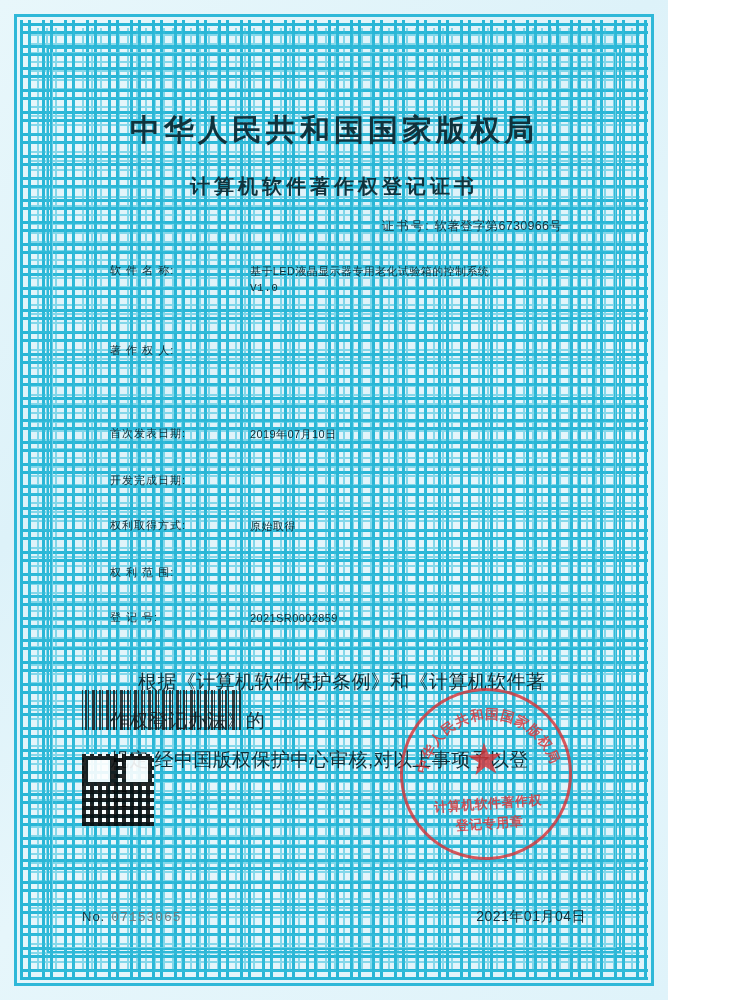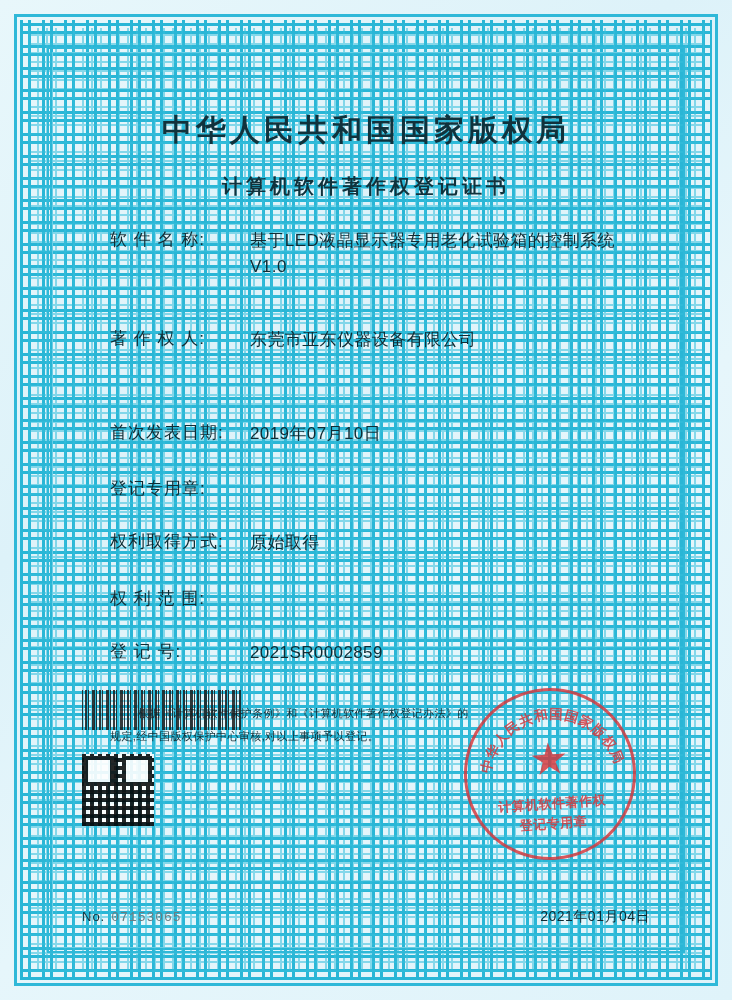--- a/index.html
+++ b/index.html
@@ -12,7 +12,7 @@
 
   .certificate {
     position: relative;
-    width: 732px;
+    width: 668px;
     height: 1000px;
     background: linear-gradient(140deg, #e8f7fb 0%, #ddf2f9 35%, #e6f6fb 60%, #dff3fa 100%);
     overflow: hidden;

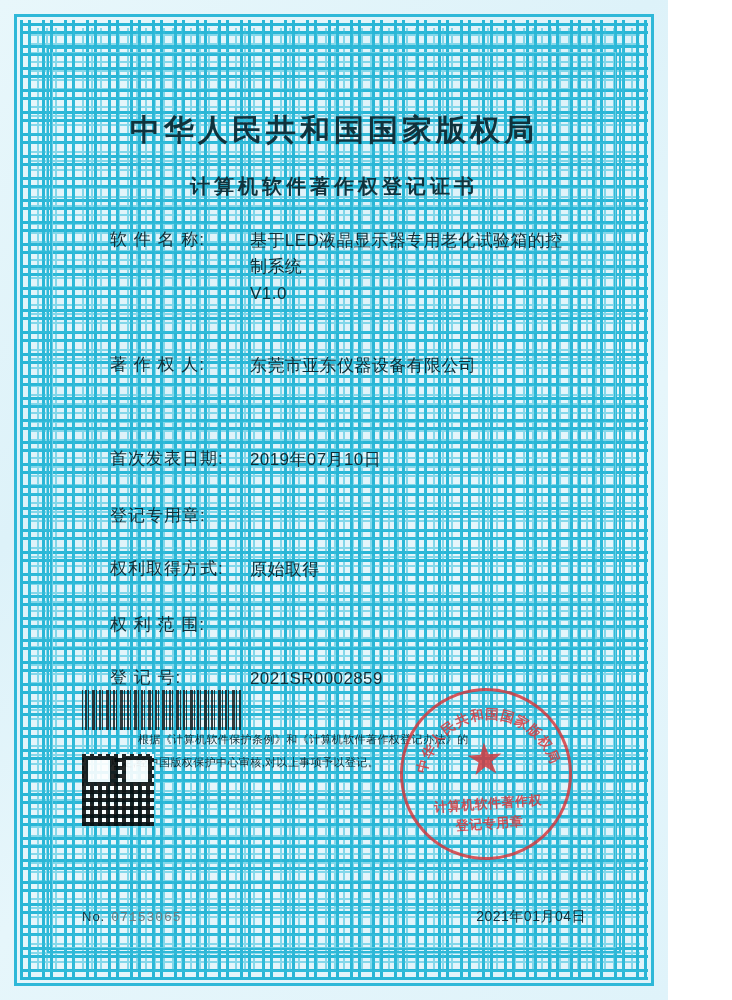--- a/index.html
+++ b/index.html
@@ -266,6 +266,10 @@
     <div class="title-main">中华人民共和国国家版权局</div>
     <div class="title-sub">计算机软件著作权登记证书</div>
 
+    <div class="cert-no">
+      <span class="label">证书号:</span>
+      <span>软著登字第6730966号</span>
+    </div>
 
     <div class="fields">
 

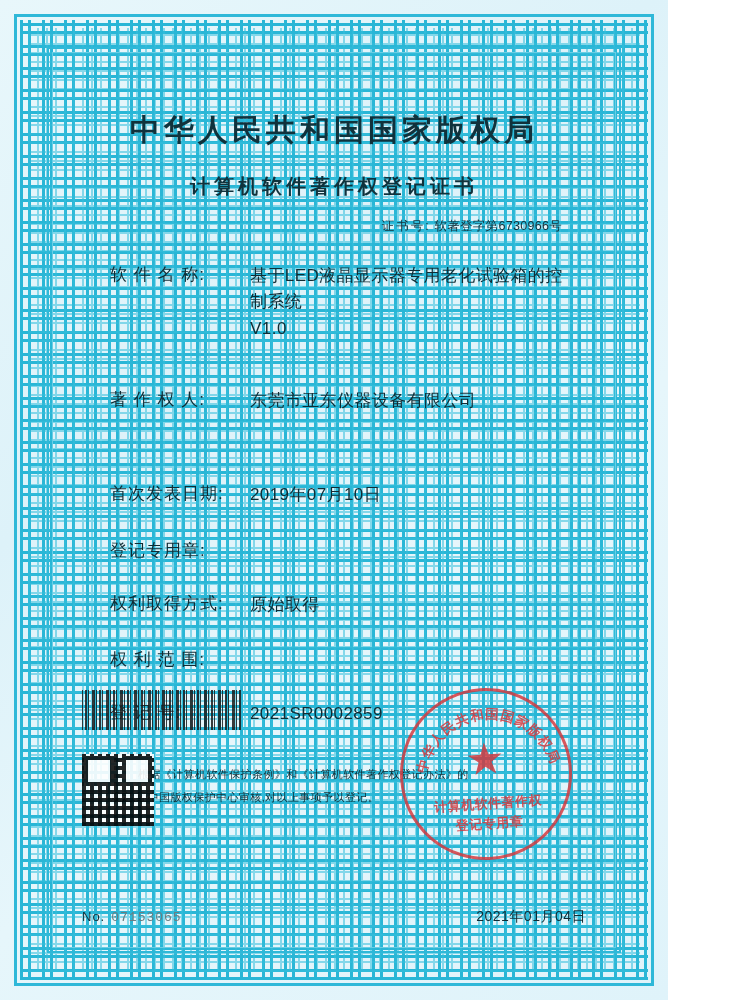--- a/index.html
+++ b/index.html
@@ -110,7 +110,7 @@
     display: flex;
     align-items: flex-start;
     margin-bottom: 0;
-    font-size: 17px;
+    font-size: 11px;
     color: #102c34;
   }
   .field-label {

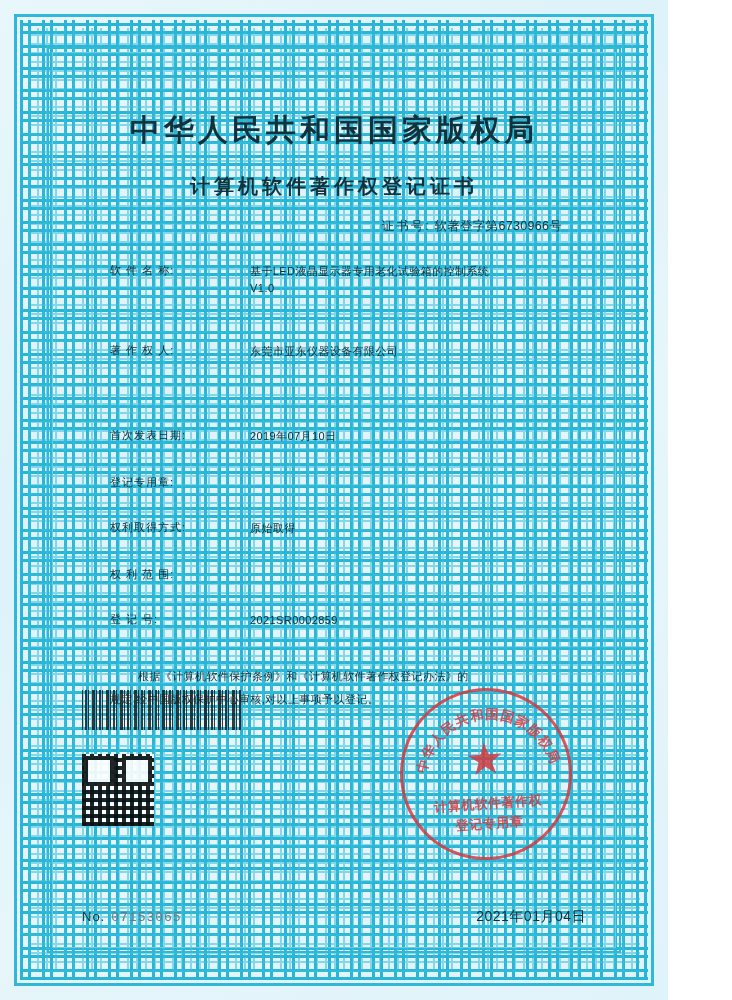--- a/index.html
+++ b/index.html
@@ -124,7 +124,7 @@
     letter-spacing: .4px;
     line-height: 1.55;
   }
-  .field-value .ver { display: block; letter-spacing: .5px; }
+  .field-value .ver { display: block; letter-spacing: .5px; font-family: Liberation Mono, monospace; }
 
   .gap-lg { height: 46px; }
   .gap-md { height: 30px; }

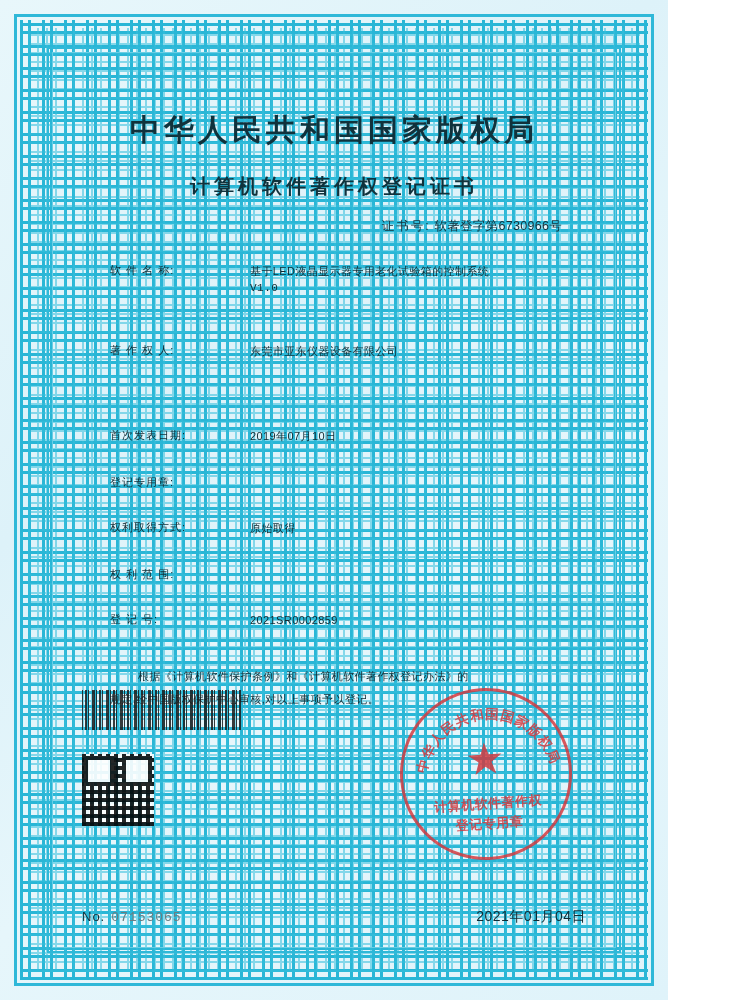--- a/index.html
+++ b/index.html
@@ -285,7 +285,6 @@
 
       <div class="field-row">
         <div class="field-label">著 作 权 人:</div>
-        <div class="field-value">东莞市亚东仪器设备有限公司</div>
       </div>
 
       <div class="gap-lg"></div>

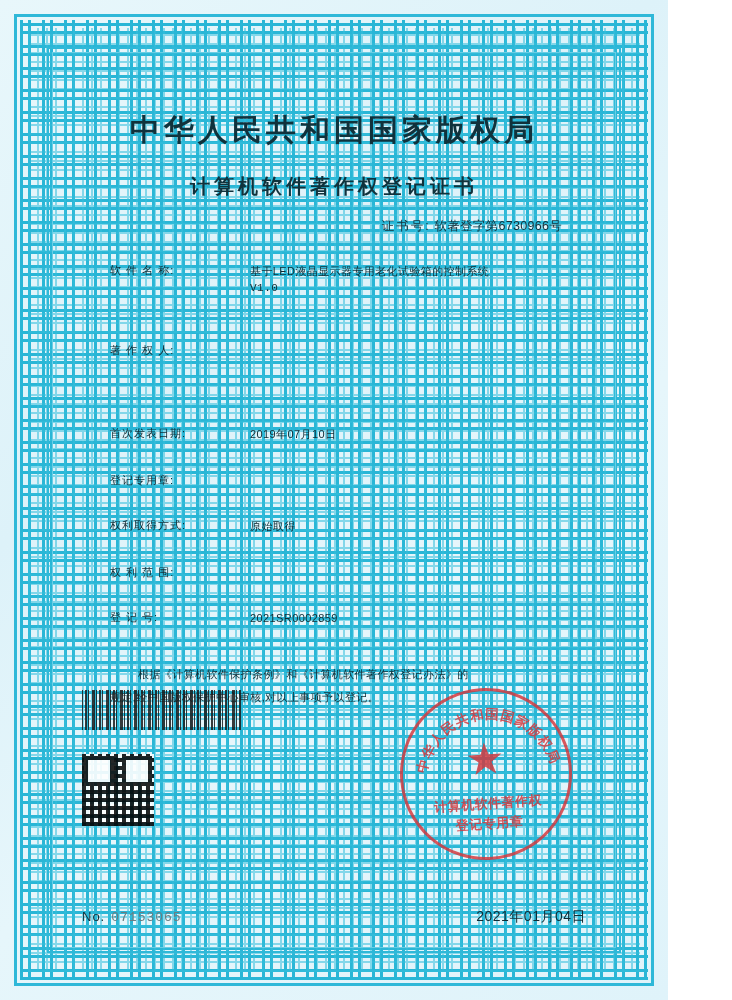--- a/index.html
+++ b/index.html
@@ -298,7 +298,7 @@
       <div class="gap-md"></div>
 
       <div class="field-row">
-        <div class="field-label">登记专用章:</div>
+        <div class="field-label">开发完成日期:</div>
       </div>
 
       <div class="gap-md"></div>

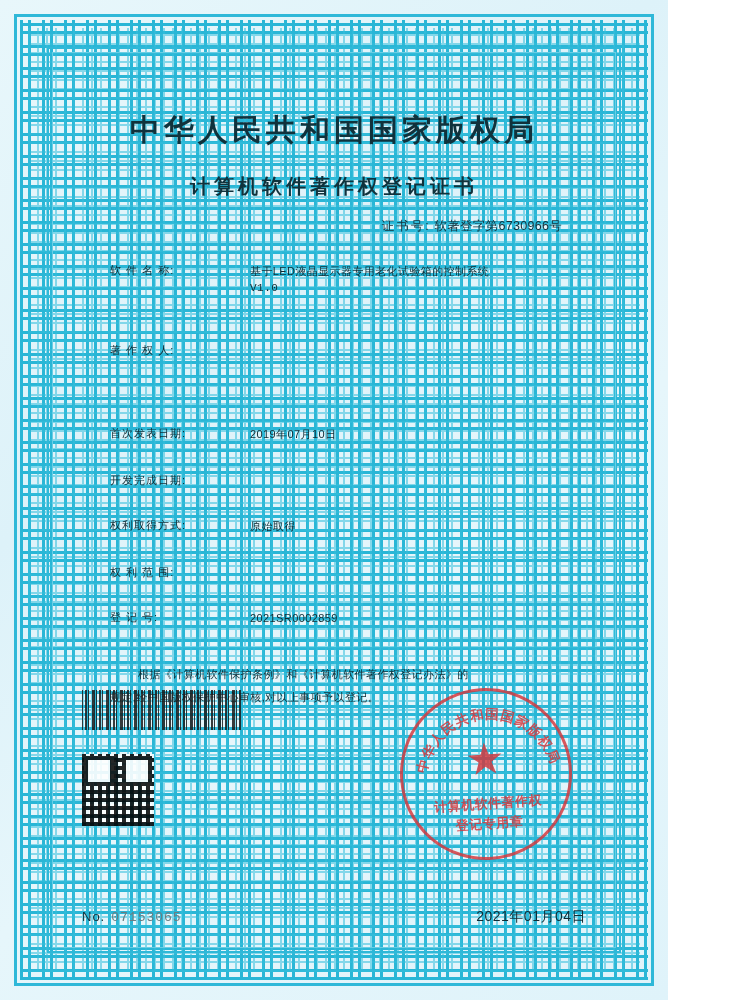--- a/index.html
+++ b/index.html
@@ -133,7 +133,7 @@
   .statement {
     margin-top: 36px;
     padding: 0 16px 0 22px;
-    font-size: 11px;
+    font-size: 19px;
     line-height: 2.05;
     color: #102c34;
     letter-spacing: .4px;

